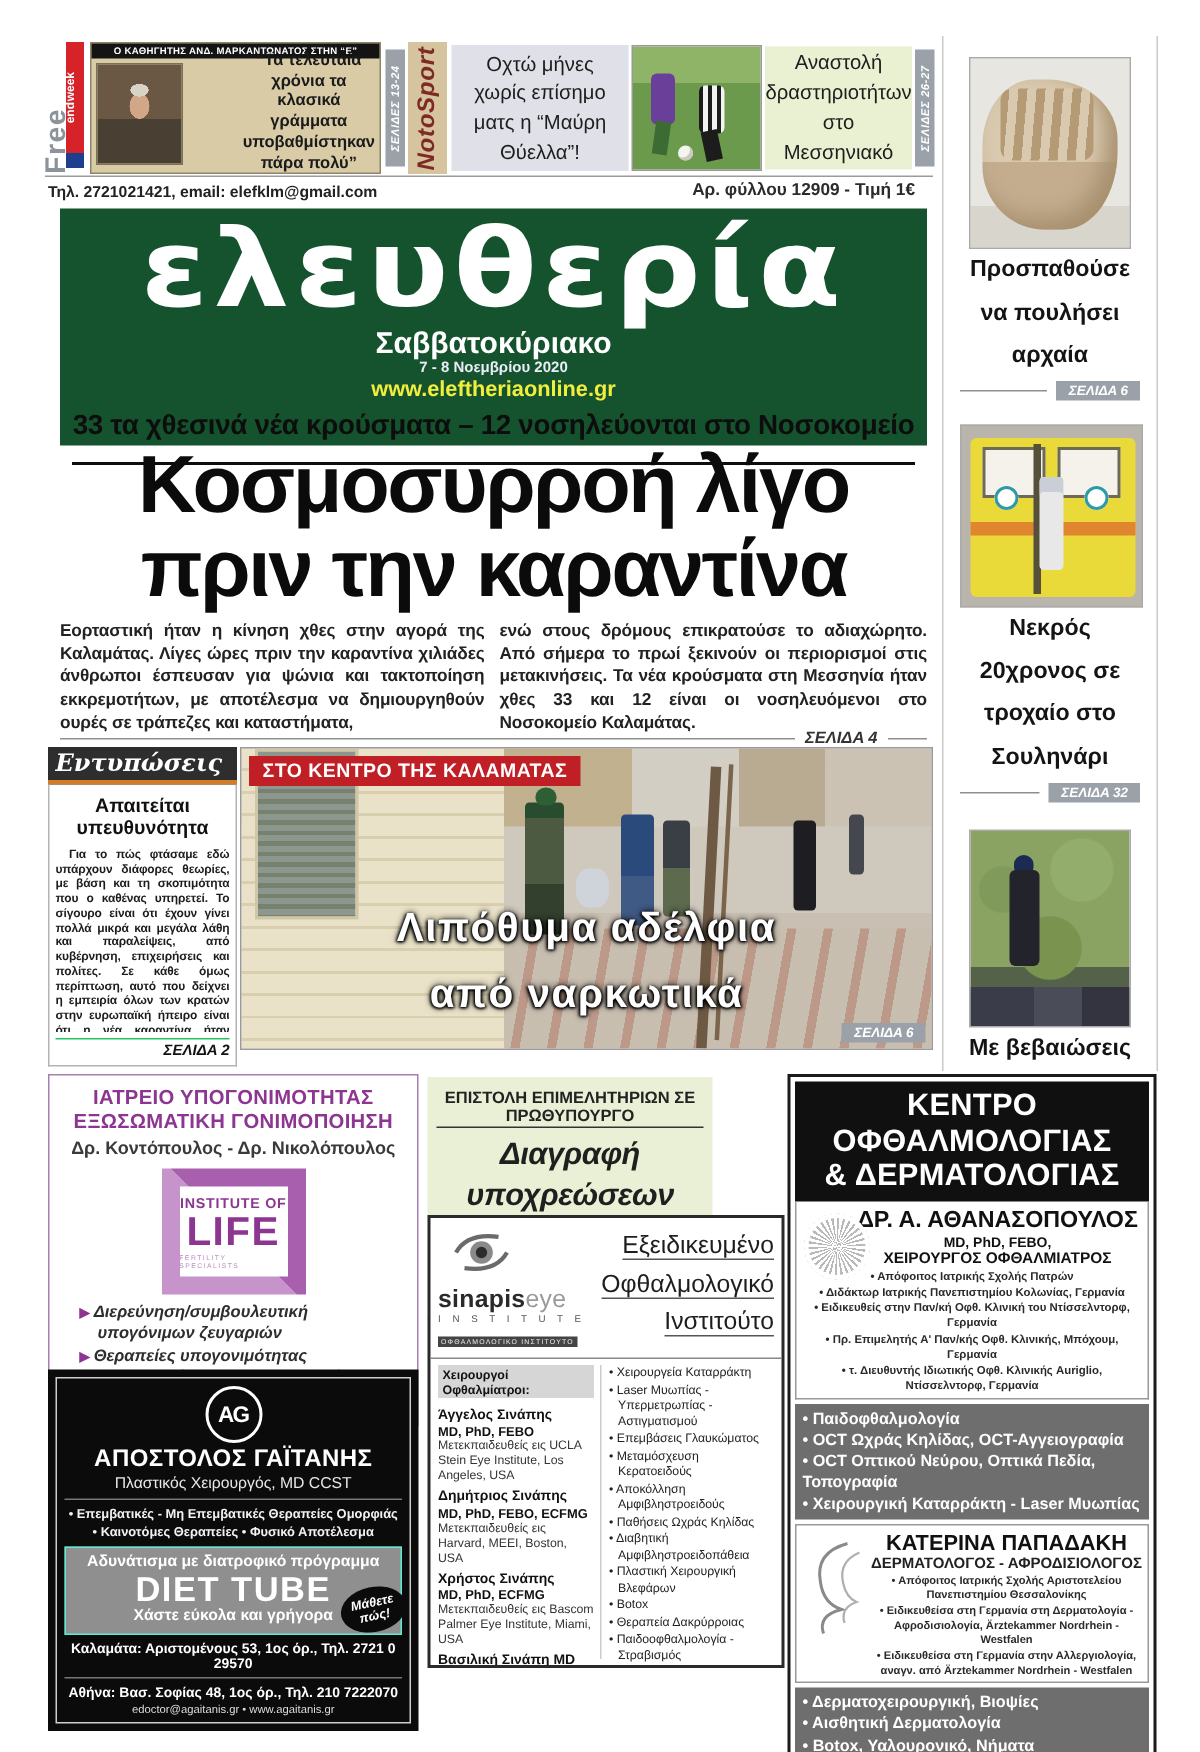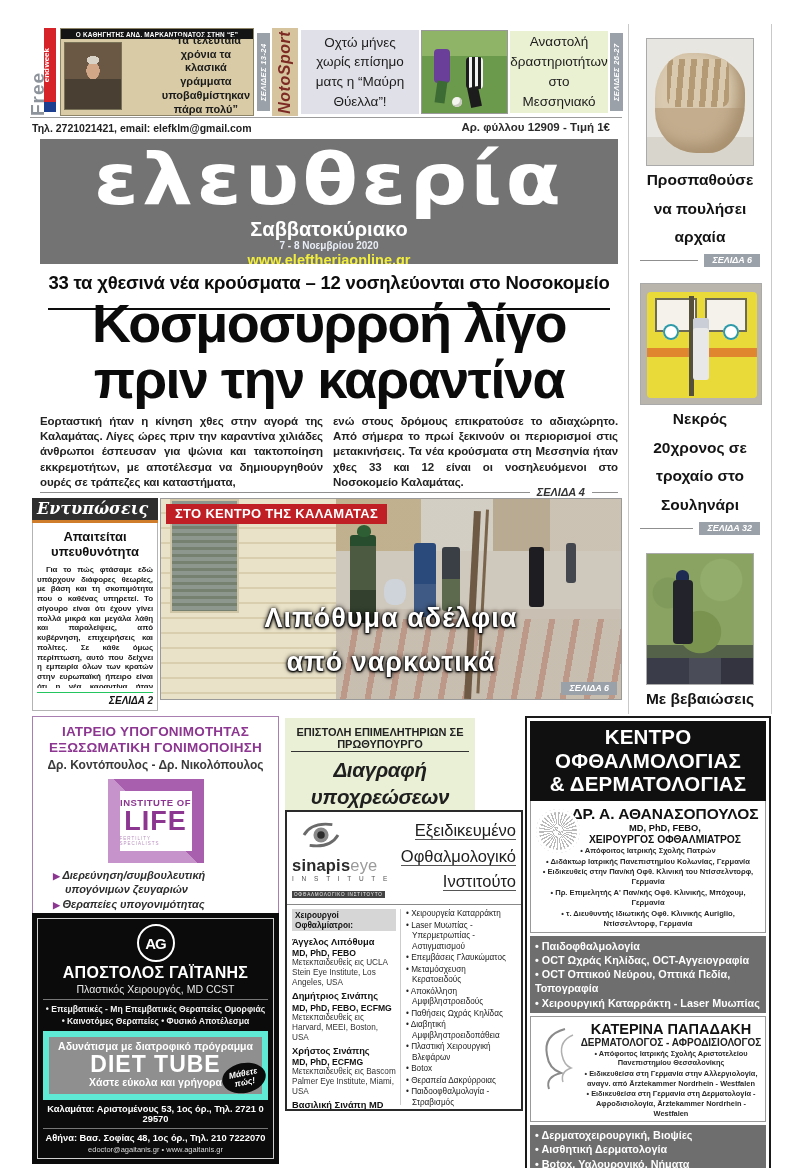--- a/index.html
+++ b/index.html
@@ -42,7 +42,7 @@
   #issue{left:400px;top:121px;width:210px;text-align:right;font-size:11.5px;font-weight:bold;color:#2b2b2b;}
 
   
-  #masthead{left:40px;top:139px;width:578px;height:125px;background:#737373;overflow:hidden;}
+  #masthead{left:40px;top:139px;width:578px;height:158px;background:#14532d;overflow:hidden;}
   .mast-title{margin-top:1px;text-align:center;font-family:"DejaVu Sans",sans-serif;font-weight:bold;color:#fff;font-size:72px;line-height:78px;letter-spacing:3px;transform:scaleX(1.12);}
   .mast-sub{text-align:center;color:#fff;font-weight:bold;font-size:20px;line-height:22px;}
   .mast-date{text-align:center;color:#e9edf6;font-weight:bold;font-size:10px;line-height:12px;}

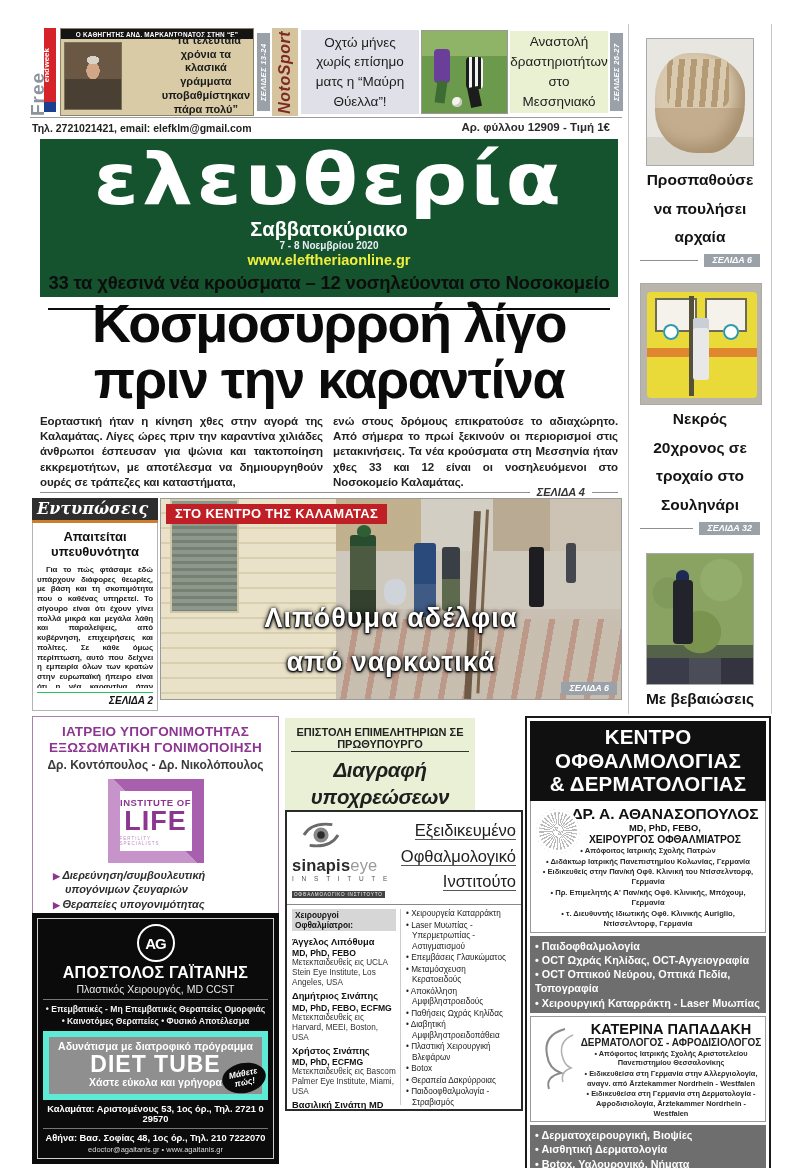--- a/index.html
+++ b/index.html
@@ -404,7 +404,7 @@
     <div class="sn-cols">
       <div class="sn-left">
         <span class="sn-chip">Χειρουργοί Οφθαλμίατροι:</span>
-        <div class="sn-docname">Άγγελος Λιπόθυμα</div>
+        <div class="sn-docname">Άγγελος Σινάπης</div>
         <div class="sn-docdeg">MD, PhD, FEBO</div>
         <div class="sn-doctr">Μετεκπαιδευθείς εις UCLA Stein Eye Institute, Los Angeles, USA</div>
         <div class="sn-docname">Δημήτριος Σινάπης</div>

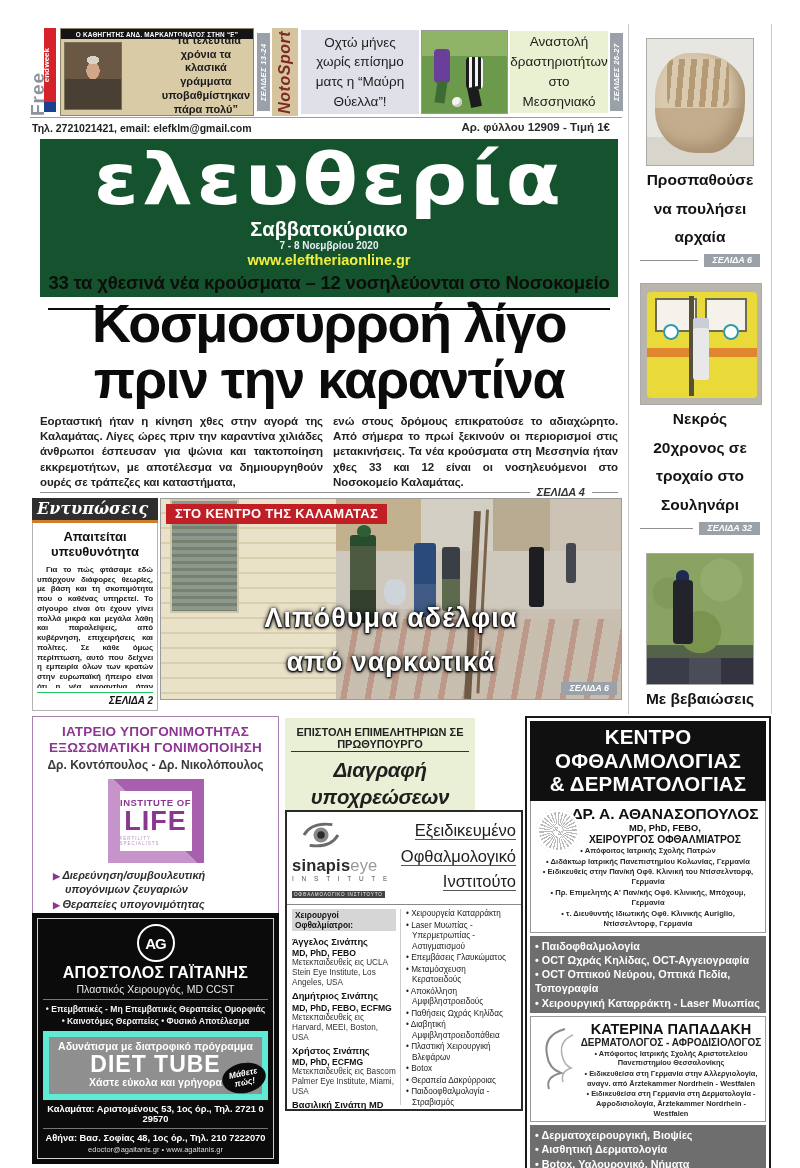--- a/index.html
+++ b/index.html
@@ -137,7 +137,7 @@
   .gt-sub{text-align:center;font-size:10.5px;margin-top:1px;color:#e8e8e8;}
   .gt-div{height:1px;background:#777;margin:4px 0;}
   .gt-line{text-align:center;font-weight:bold;font-size:8.6px;line-height:1.35;color:#f2f2f2;}
-  .gt-diet{position:relative;margin-top:4px;background:#8f8f8f;border:6px solid #5eead4;padding:3px 4px 4px;color:#fff;}
+  .gt-diet{position:relative;margin-top:4px;background:#8f8f8f;border:1px solid #5eead4;padding:3px 4px 4px;color:#fff;}
   .gt-dk{text-align:center;font-weight:bold;font-size:10.5px;}
   .gt-dt{text-align:center;font-weight:bold;font-size:23px;line-height:24px;letter-spacing:1px;}
   .gt-dl{text-align:center;font-weight:bold;font-size:10.5px;line-height:1.3;}

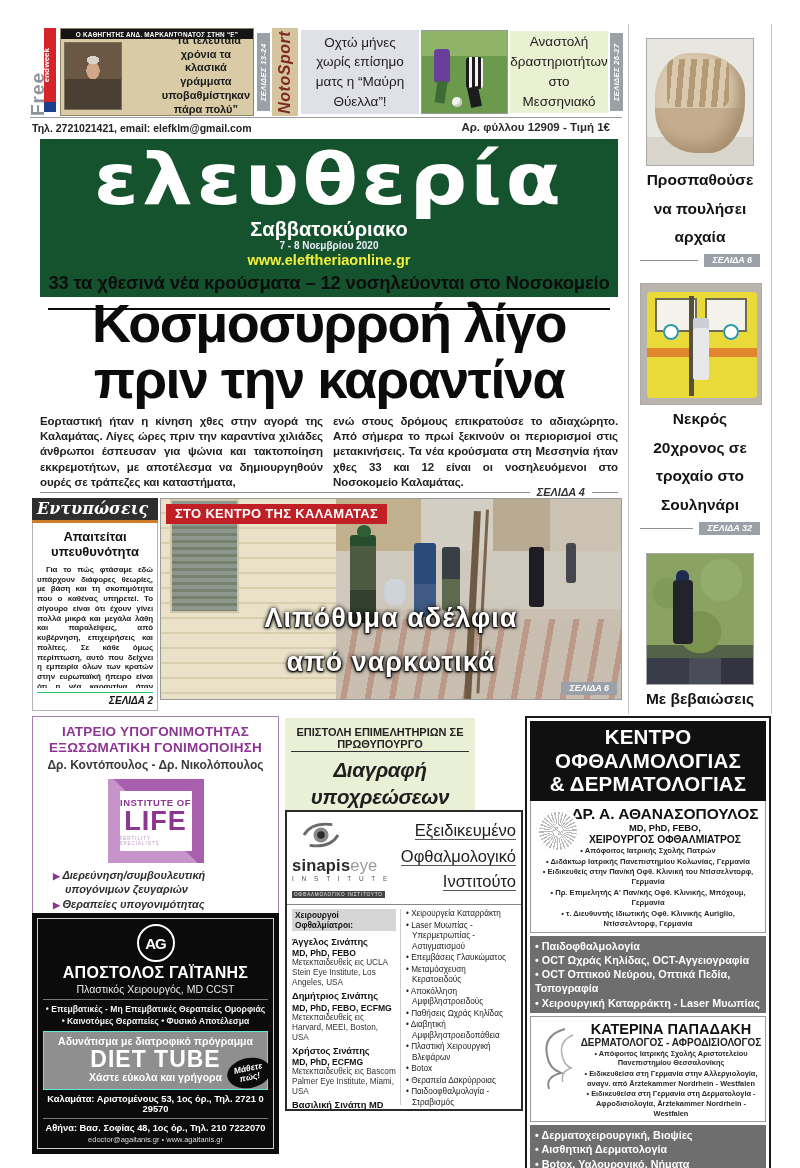--- a/index.html
+++ b/index.html
@@ -461,8 +461,8 @@
       <div class="ec-name2">ΚΑΤΕΡΙΝΑ ΠΑΠΑΔΑΚΗ</div>
       <div class="ec-role2">ΔΕΡΜΑΤΟΛΟΓΟΣ - ΑΦΡΟΔΙΣΙΟΛΟΓΟΣ</div>
       <div class="ec-cred2">Απόφοιτος Ιατρικής Σχολής Αριστοτελείου Πανεπιστημίου Θεσσαλονίκης</div>
+      <div class="ec-cred2">Ειδικευθείσα στη Γερμανία στη Δερματολογία - Αφροδισιολογία, Ärztekammer Nordrhein - Westfalen</div>
       <div class="ec-cred2">Ειδικευθείσα στη Γερμανία στην Αλλεργιολογία, αναγν. από Ärztekammer Nordrhein - Westfalen</div>
-      <div class="ec-cred2">Ειδικευθείσα στη Γερμανία στη Δερματολογία - Αφροδισιολογία, Ärztekammer Nordrhein - Westfalen</div>
     </div>
     <div class="ec-gray">
       <div class="ec-gi">Δερματοχειρουργική, Βιοψίες</div>

